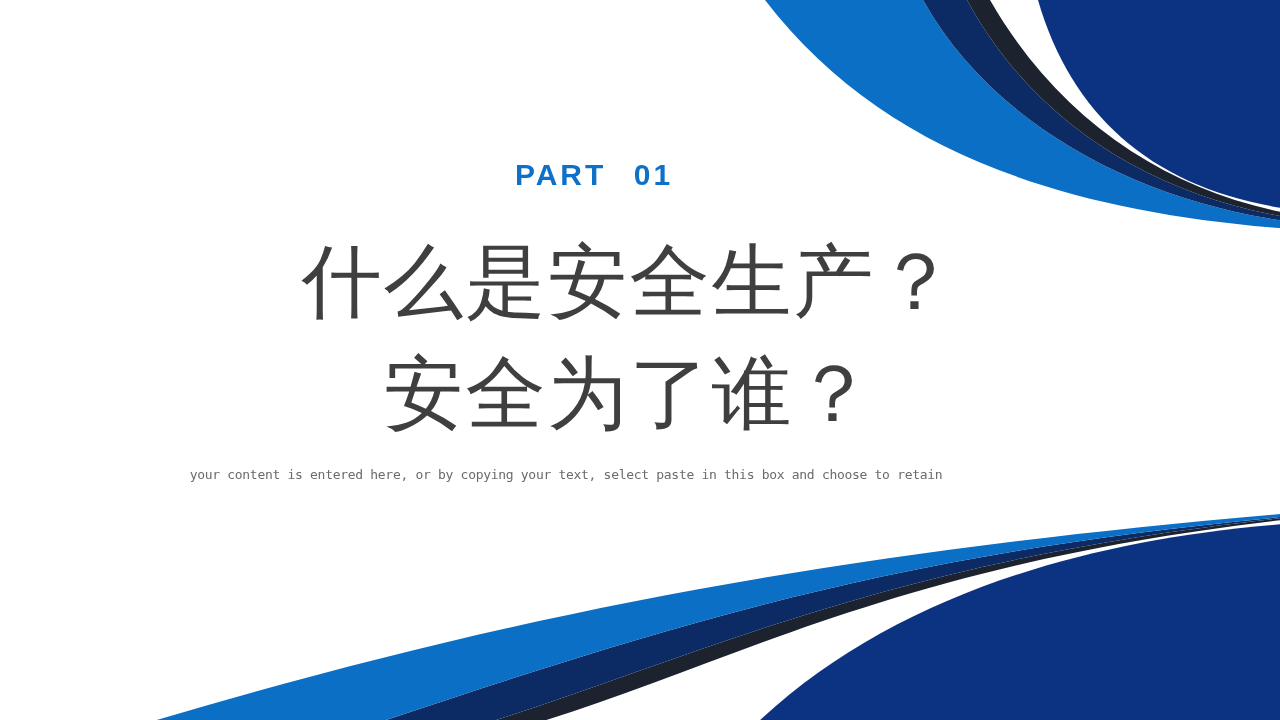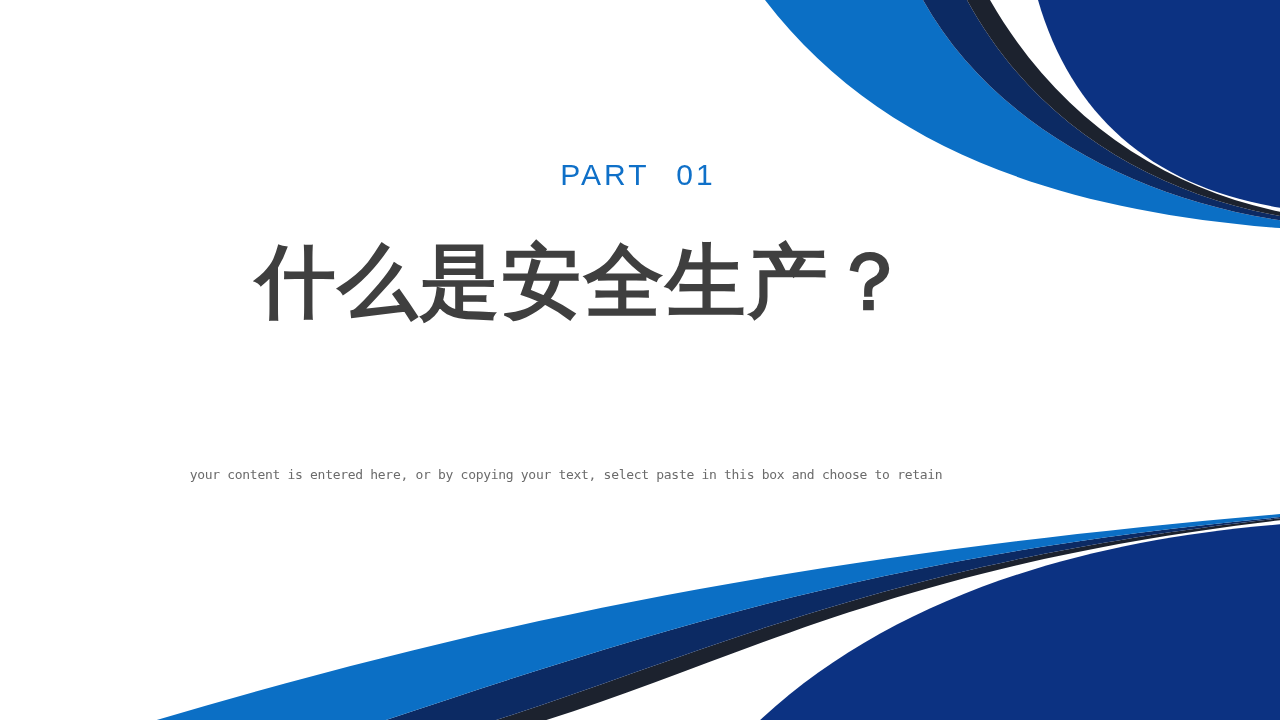--- a/index.html
+++ b/index.html
@@ -32,11 +32,10 @@
     width: 1188px;
     text-align: center;
     font-size: 30px;
-    font-weight: 400;
+    font-weight: 700;
     letter-spacing: 3px;
     word-spacing: 16px;
     color: #0f70c8;
-    padding-left: 44px;
   }
   .slide-title {
     position: absolute;

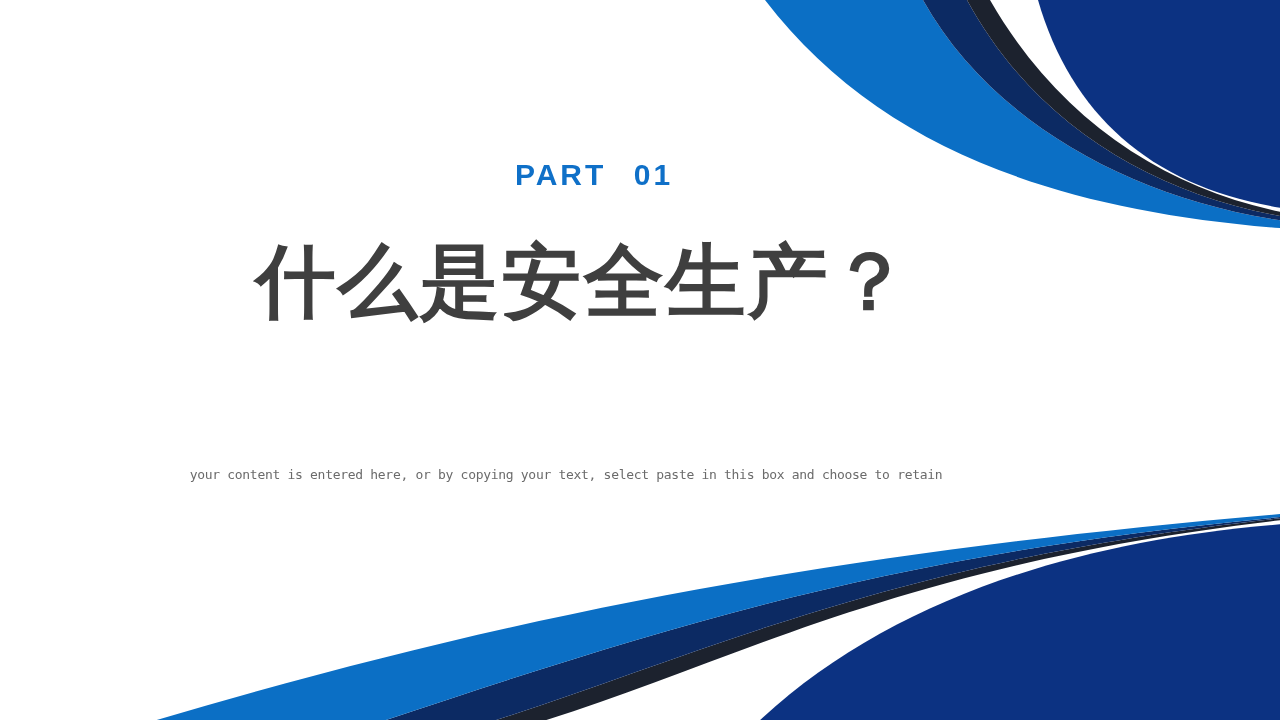--- a/index.html
+++ b/index.html
@@ -45,10 +45,11 @@
     text-align: center;
     font-size: 80px;
     line-height: 112px;
-    font-weight: 700;
+    font-weight: 400;
     color: #3f3f3f;
     letter-spacing: 2px;
     white-space: nowrap;
+    padding-left: 46px;
   }
   .body-text {
     position: absolute;

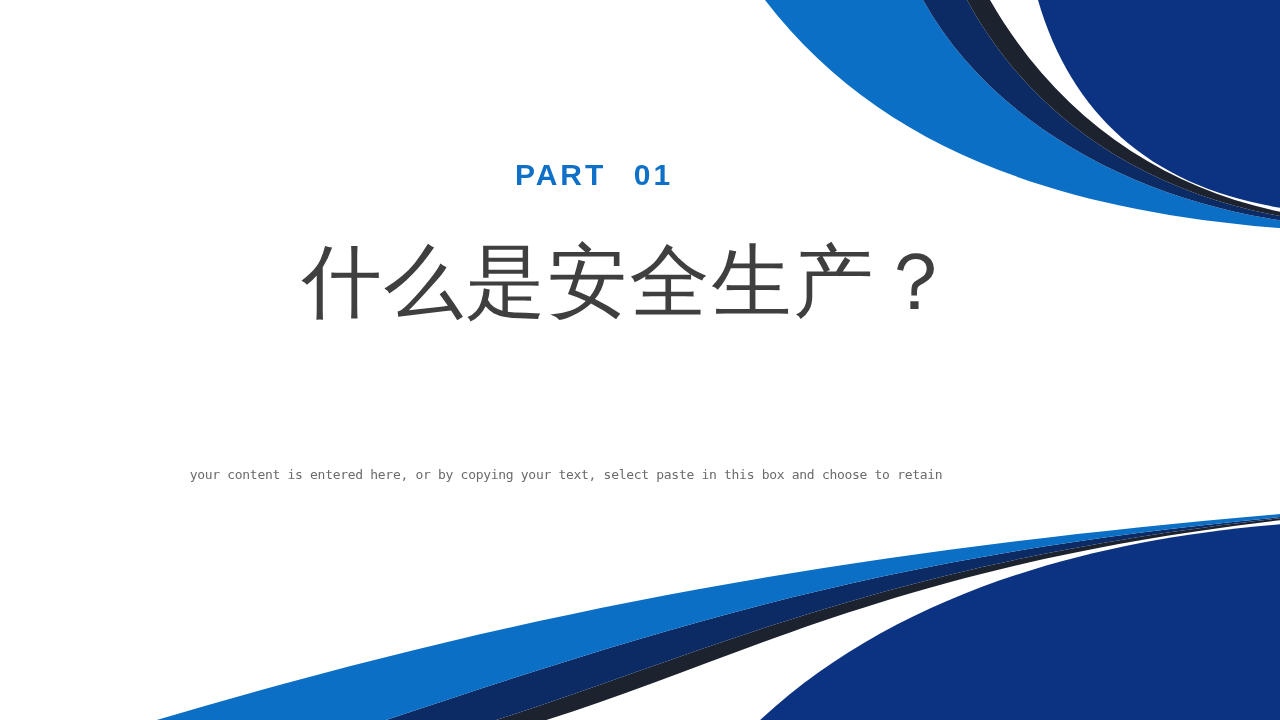--- a/index.html
+++ b/index.html
@@ -87,6 +87,7 @@
 
   <div class="slide-title">
     <div>什么是安全生产？</div>
+    <div>安全为了谁？</div>
   </div>
 
   <div class="body-text">

